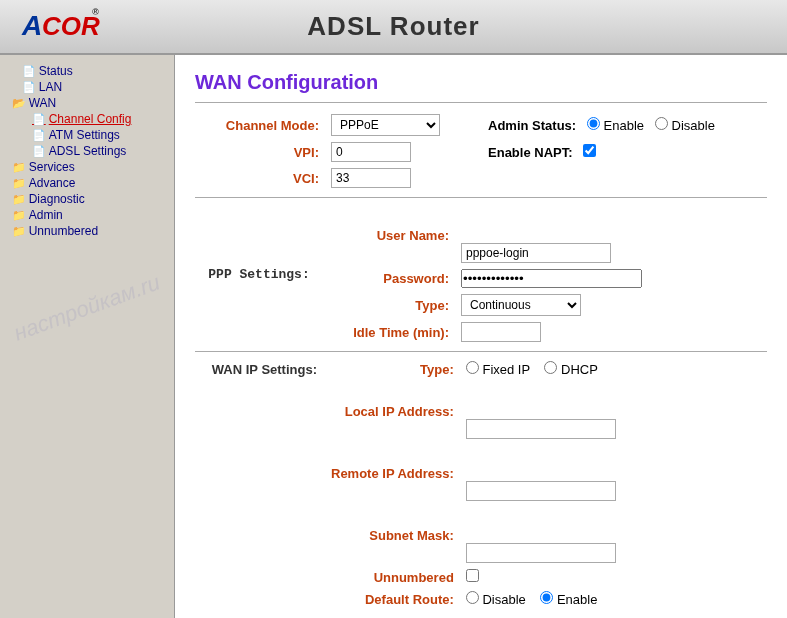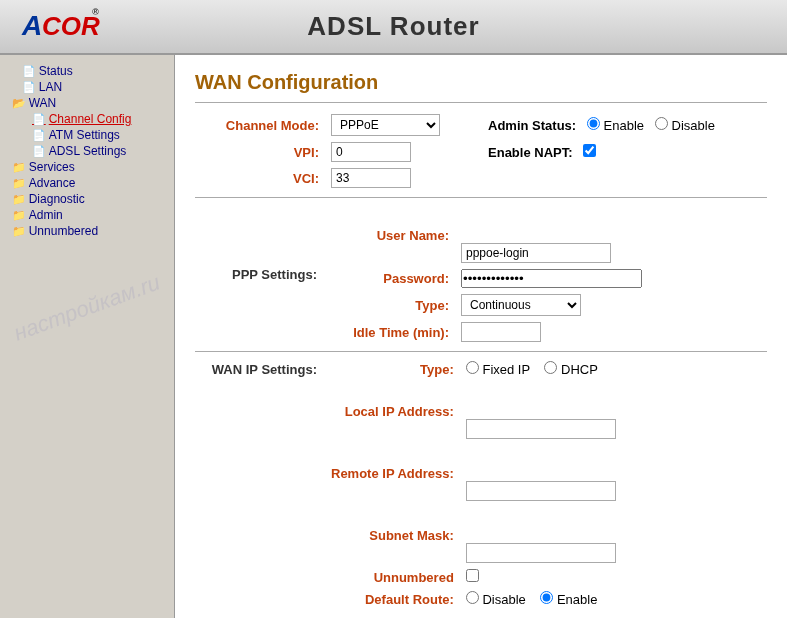--- a/index.html
+++ b/index.html
@@ -87,7 +87,7 @@
     .page-title {
       font-size: 20px;
       font-weight: bold;
-      color: #a16207;
+      color: #6d28d9;
       margin-bottom: 8px;
     }
     .page-desc {

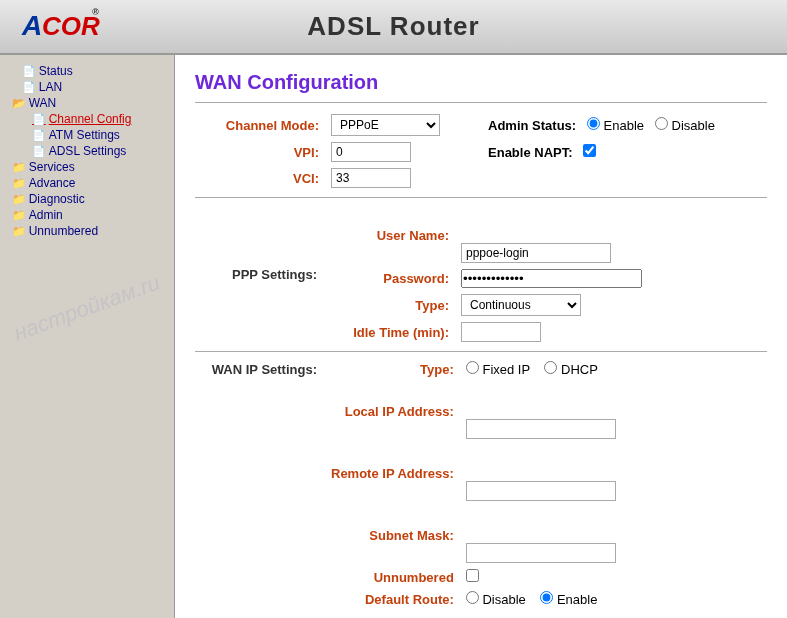--- a/index.html
+++ b/index.html
@@ -305,7 +305,7 @@
     <table class="config-table">
       <tbody>
           <tr>
-        <td class="section-label" rowspan="4" style="width:130px; text-align:right; padding-right:8px;">PPP Settings:</td>
+        <td class="section-label" rowspan="4" style="width:130px; text-align:center; padding-right:8px;font-family:Liberation Mono, monospace;">PPP Settings:</td>
         <td class="label-cell" style="width:130px;">User Name:</td>
         <td>
           <input type="text" class="long" value="pppoe-login" style="">

